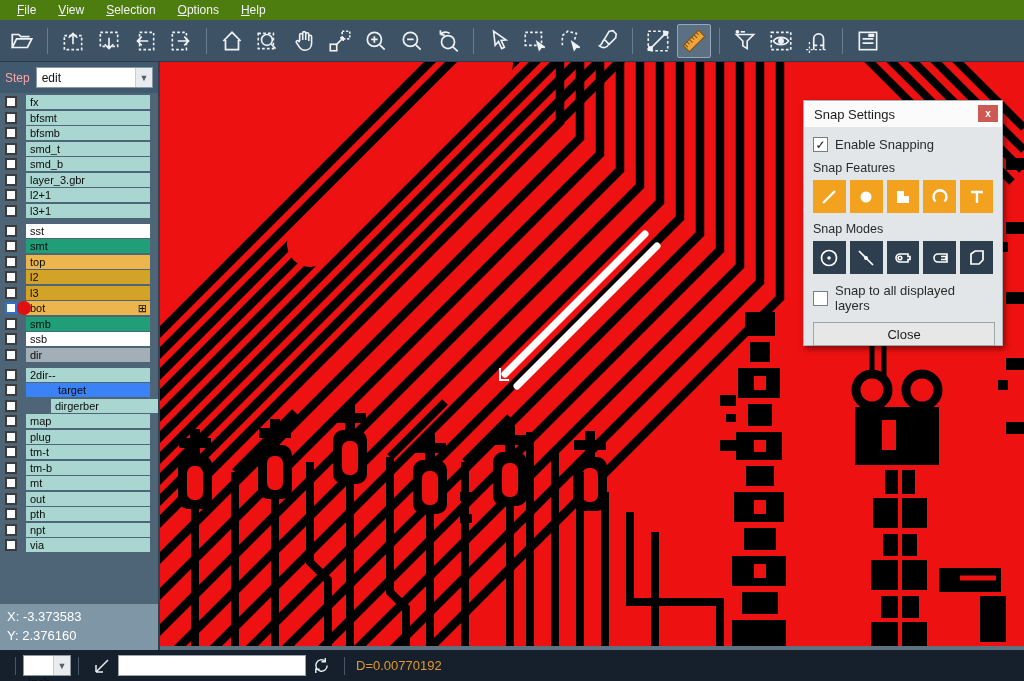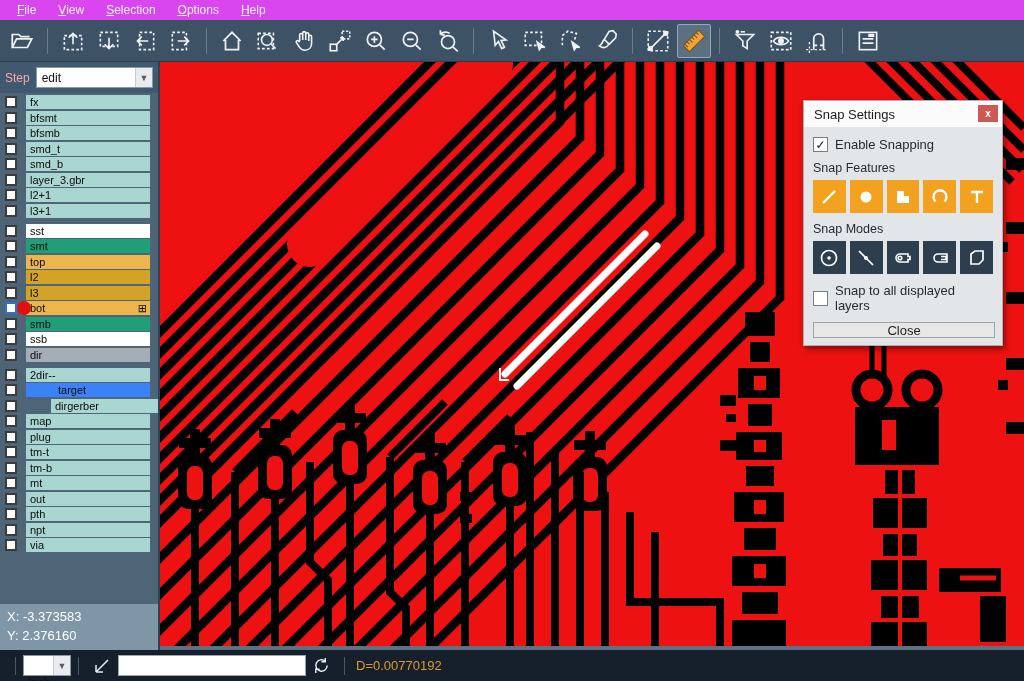--- a/index.html
+++ b/index.html
@@ -9,7 +9,7 @@
 
   
   #menubar { position:absolute; left:0; top:0; width:1024px; height:20px;
-             background:#d946ef; display:flex; align-items:center; padding-left:6px; }
+             background:#4d7c0f; display:flex; align-items:center; padding-left:6px; }
   .menu-item { color:#f2f4f6; font-size:12px; padding:0 11px; line-height:20px; cursor:default; }
   .menu-item::first-letter { text-decoration:underline; }
 

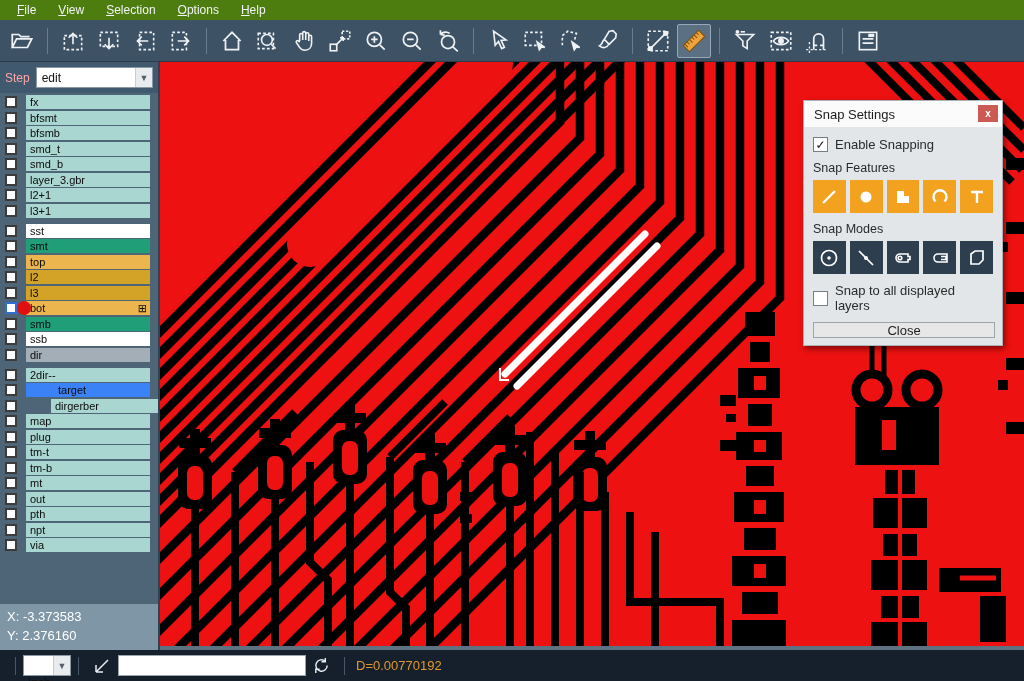--- a/index.html
+++ b/index.html
@@ -67,7 +67,7 @@
   .btnrow { display:flex; gap:4px; margin-bottom:9px; }
   .fbtn { width:33px; height:33px; background:#f2a21f; display:flex; align-items:center; justify-content:center; }
   .mbtn { width:33px; height:33px; background:#2d3e4f; display:flex; align-items:center; justify-content:center; }
-  #snapclosebtn { margin:2px 0 0 0; width:182px; height:16px; background:#e7e7e7;
+  #snapclosebtn { margin:2px 0 0 0; width:182px; height:24px; background:#e7e7e7;
                   border:1px solid #9fa4a9; font-size:13px; color:#1c1c1c; display:flex;
                   align-items:center; justify-content:center; }
 

